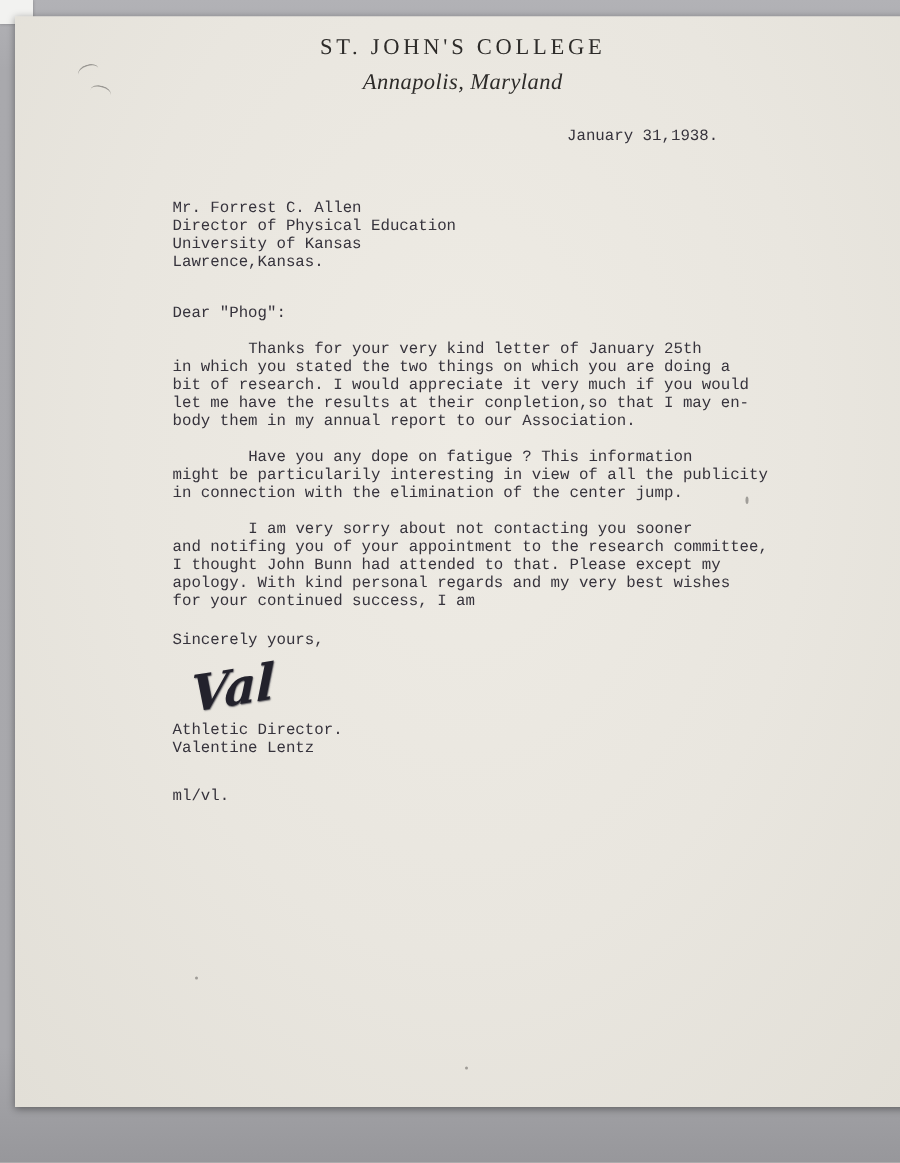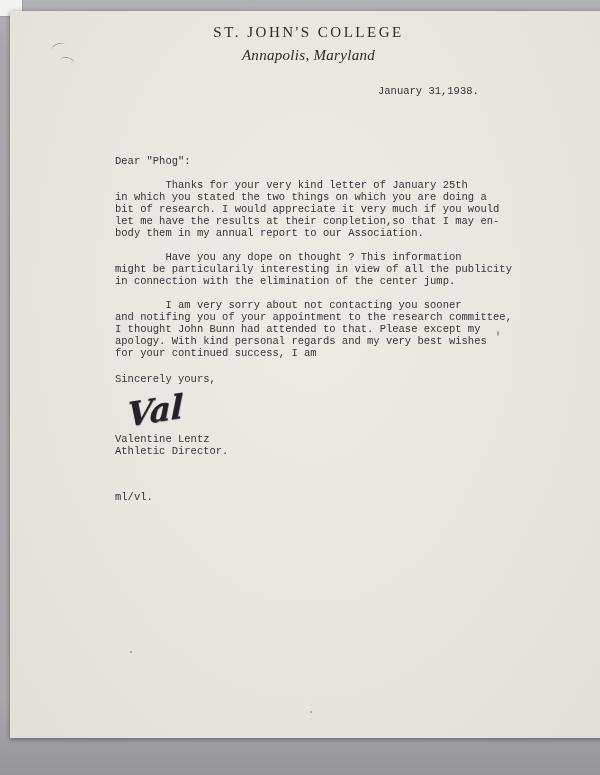--- a/index.html
+++ b/index.html
@@ -75,6 +75,10 @@
     <div class="date mono">January 31,1938.</div>
 
     <div class="letter-body">
+      <div class="recipient mono">Mr. Forrest C. Allen
+Director of Physical Education
+University of Kansas
+Lawrence,Kansas.</div>
 
       <div class="salutation mono">Dear "Phog":</div>
 

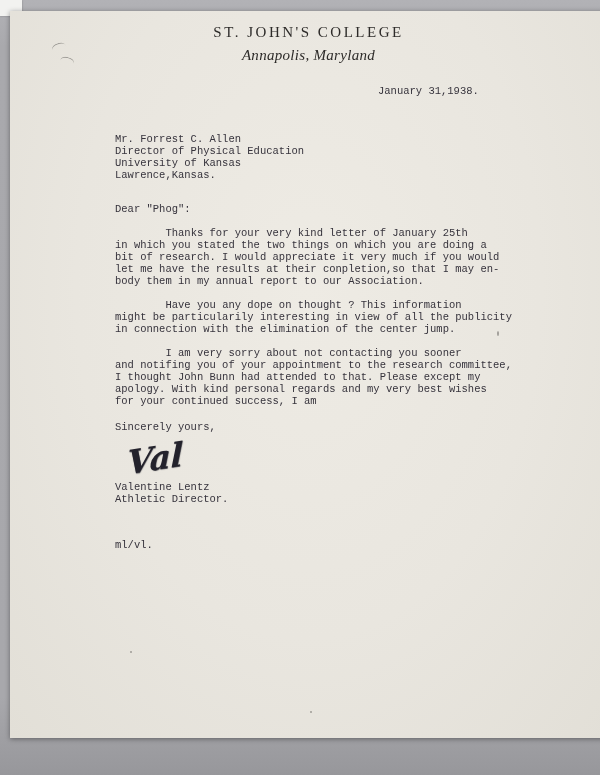--- a/index.html
+++ b/index.html
@@ -87,7 +87,7 @@
 bit of research. I would appreciate it very much if you would
 let me have the results at their conpletion,so that I may en-
 body them in my annual report to our Association.</p>
-      <p class="para mono">        Have you any dope on thought ? This information
+      <p class="para mono">        Have you any dope on fatigue ? This information
 might be particularily interesting in view of all the publicity
 in connection with the elimination of the center jump.</p>
       <p class="para mono">        I am very sorry about not contacting you sooner

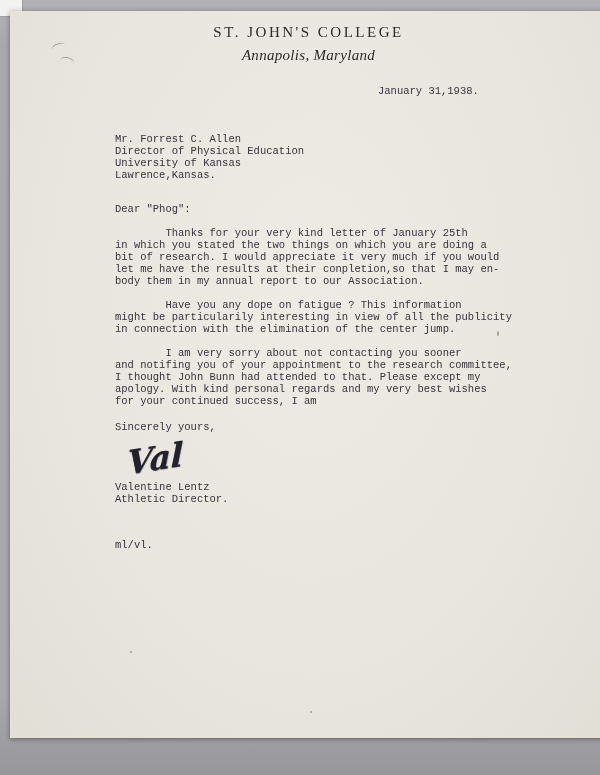--- a/index.html
+++ b/index.html
@@ -99,8 +99,8 @@
       <div class="closing-block">
         <div class="mono">Sincerely yours,</div>
         <div class="signature">Val</div>
+        <div class="mono">Athletic Director.</div>
         <div class="mono">Valentine Lentz</div>
-        <div class="mono">Athletic Director.</div>
       </div>
 
       <div class="reference mono">ml/vl.</div>

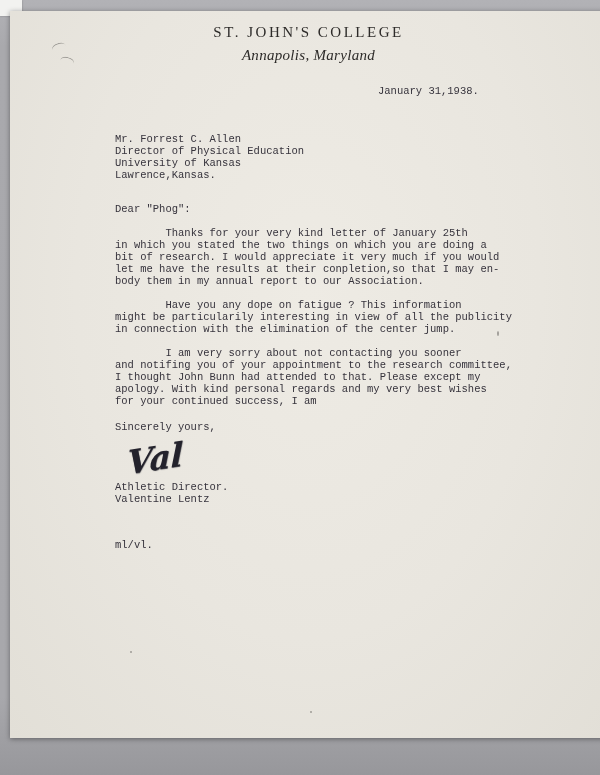--- a/index.html
+++ b/index.html
@@ -51,7 +51,7 @@
     width: fit-content;
     text-shadow: 0.5px 0.6px 0.9px rgba(25,25,35,0.65);
   }
-  .reference { margin-top: 34px; }
+  .reference { margin-top: 20px; }
   .speck { position: absolute; border-radius: 50%; background: rgba(70,68,66,.45); }
   .pencil-mark {
     position: absolute; width: 14px; height: 8px;

